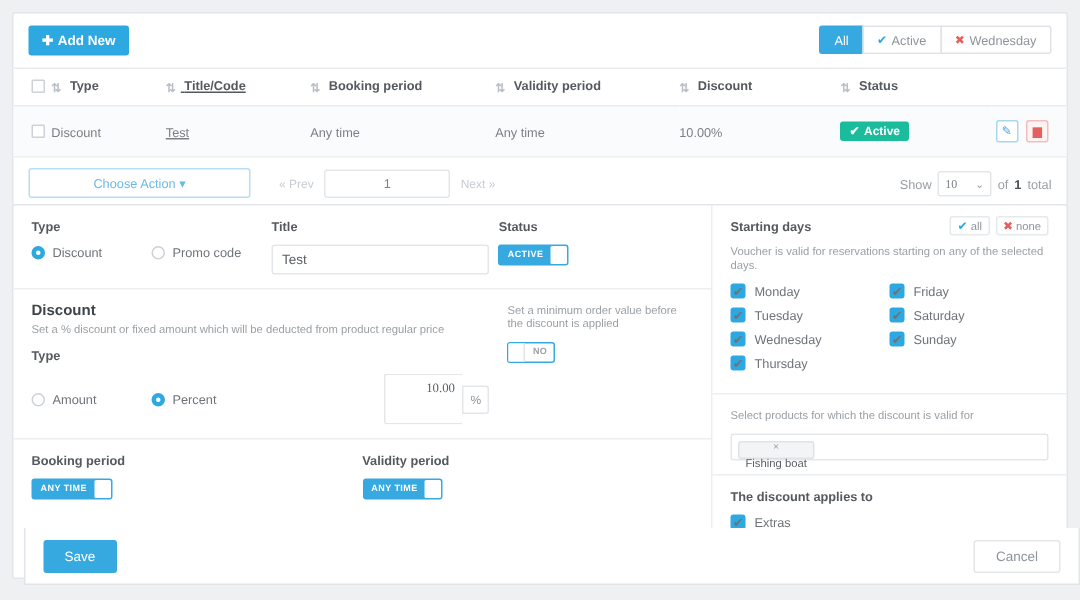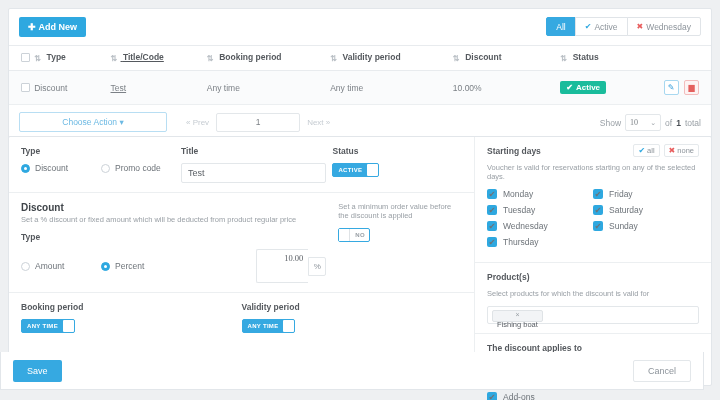--- a/index.html
+++ b/index.html
@@ -521,7 +521,6 @@
         </div>
 
         <div class="sect">
-          <div class="lbl">Product(s)</div>
           <div class="hint">Select products for which the discount is valid for</div>
           <div class="tag-field">
             <span class="tag">

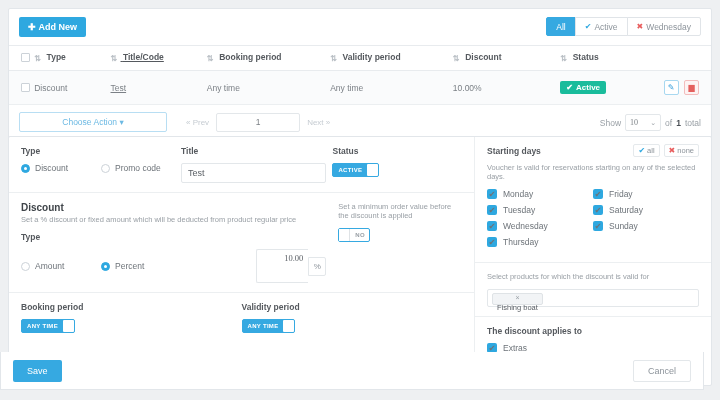--- a/index.html
+++ b/index.html
@@ -256,7 +256,7 @@
 
   
   .bottom-bar {
-    position: absolute; left: 0; top: 352px; width: 704px; height: 38px;
+    position: absolute; left: 16px; top: 352px; width: 704px; height: 38px;
     background: #fff; border: 1px solid #e2e6ea; border-top: none;
     display: flex; align-items: center; padding: 0 12px;
   }

